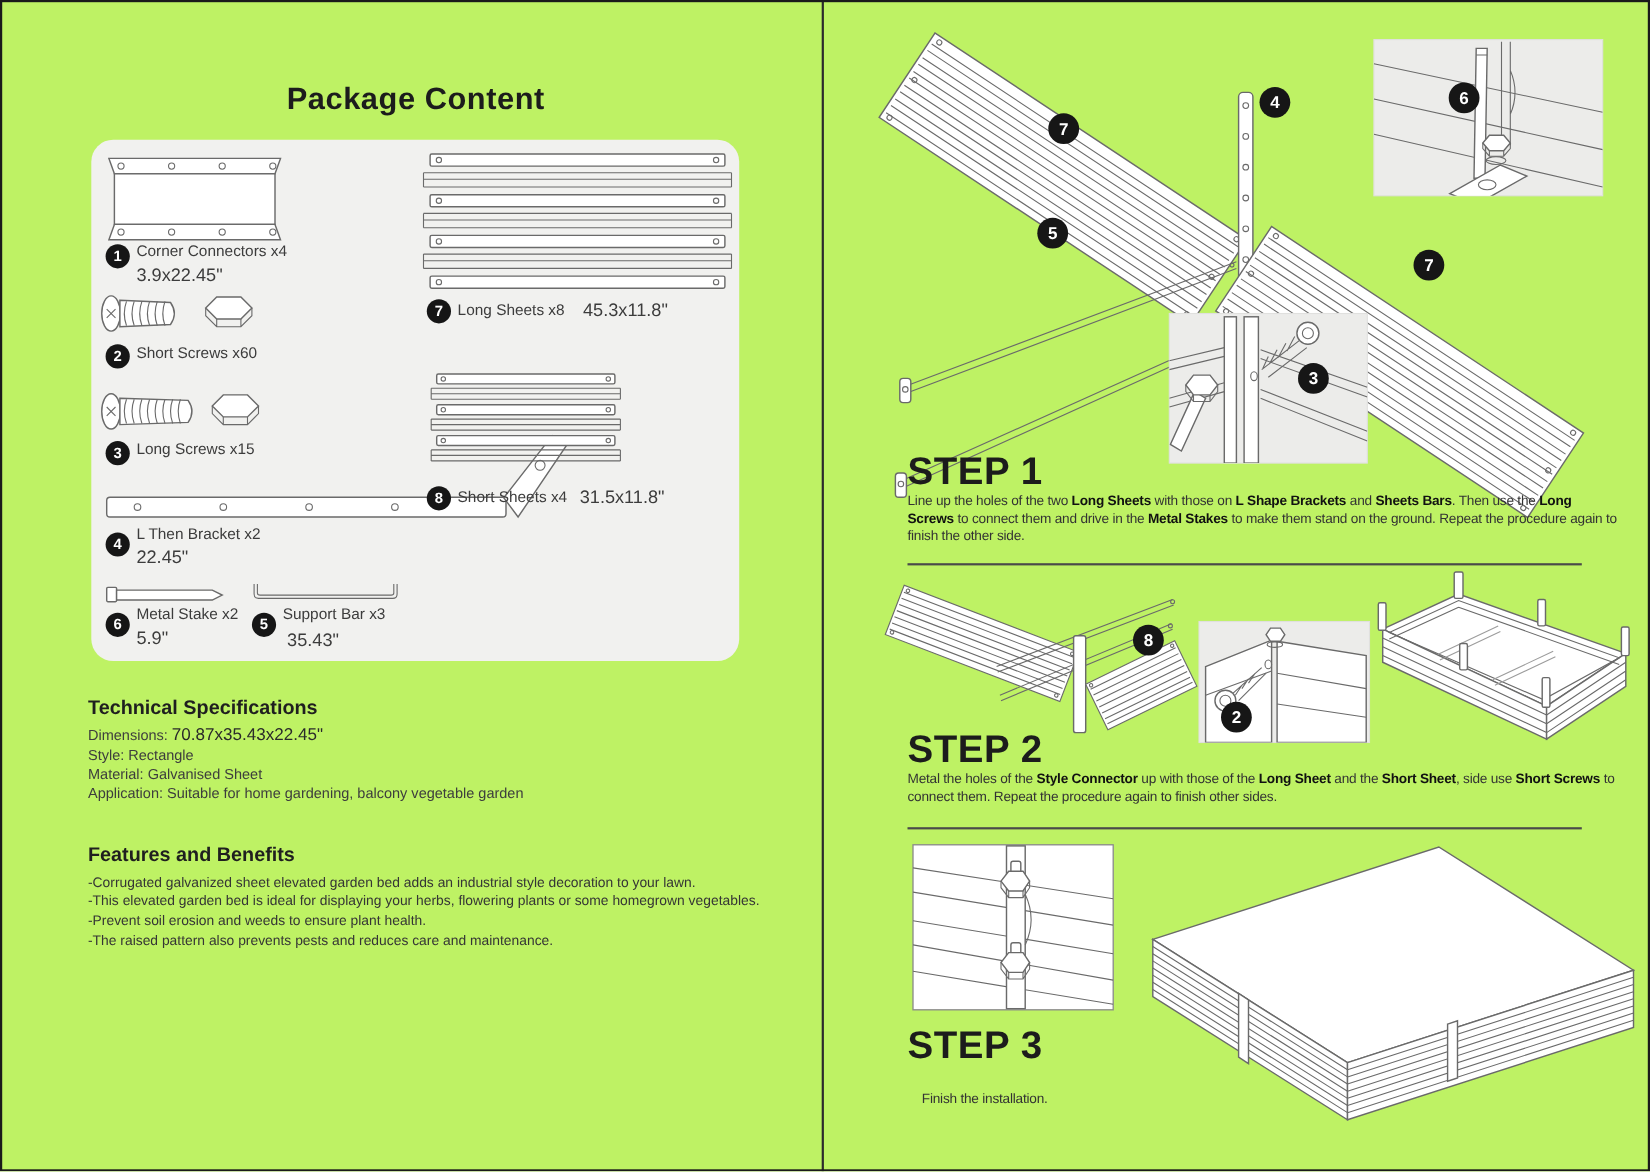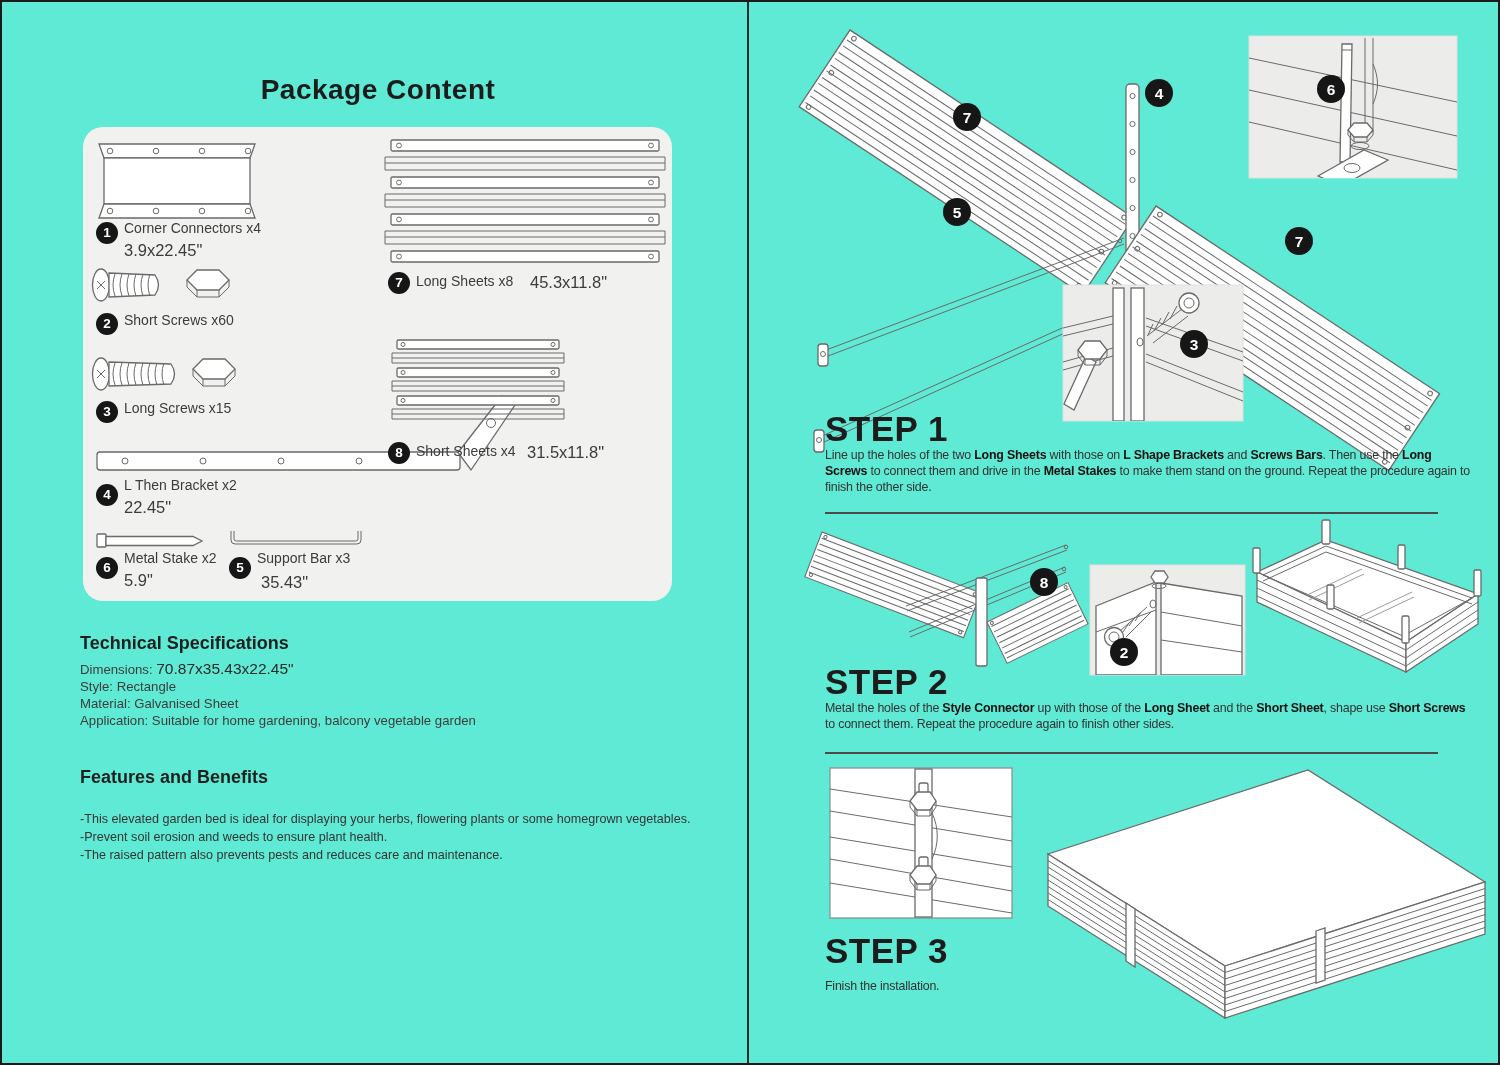--- a/index.html
+++ b/index.html
@@ -3,7 +3,7 @@
 <meta charset="utf-8">
 <style>
   html,body{margin:0;padding:0;background:#ffffff;}
-  .page{position:relative;width:1500px;height:1065px;background:#5eead4;overflow:hidden;
+  .page{position:relative;width:1500px;height:1065px;background:#bef264;overflow:hidden;
         font-family:"Liberation Sans", sans-serif;color:#3a3a3a;}
   .frame{position:absolute;inset:0;border:2.5px solid #1a1a1a;pointer-events:none;z-index:50;}
   .vdivider{position:absolute;left:747px;top:0;width:2px;height:1065px;background:#2b2b2b;z-index:40;}

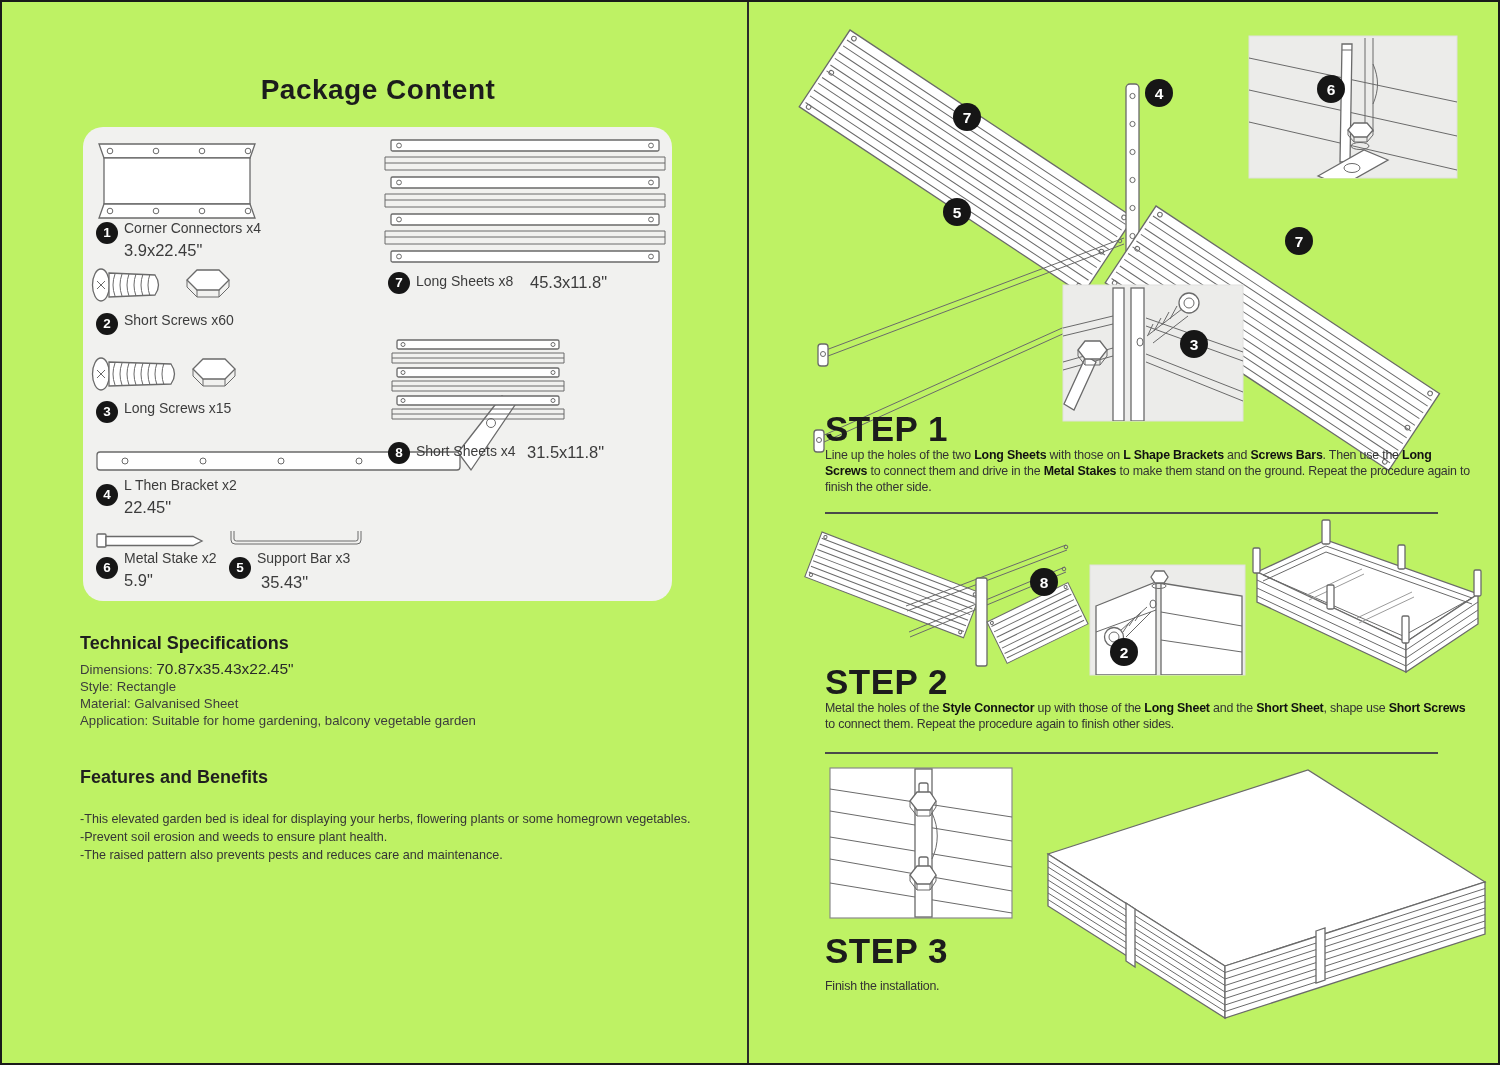--- a/index.html
+++ b/index.html
@@ -310,7 +310,7 @@
 
   <div class="step-h" style="left:825px;top:409px">STEP 1</div>
   <p class="step-body" style="left:825px;top:447px;margin:0">
-    <span>Line up the holes of the two </span><b>Long Sheets</b><span> with those on </span><b>L Shape Brackets</b><span> and </span><b>Screws Bars</b><span>. Then use the </span><b>Long Screws</b><span> to connect them and drive in the </span><b>Metal Stakes</b><span> to make them stand on the ground. Repeat the procedure again to finish the other side.</span>
+    <span>Line up the holes of the two </span><b>Long Sheets</b><span> with those on </span><b>L Shape Brackets</b><span> and </span><b>Sheets Bars</b><span>. Then use the </span><b>Long Screws</b><span> to connect them and drive in the </span><b>Metal Stakes</b><span> to make them stand on the ground. Repeat the procedure again to finish the other side.</span>
   </p>
 
   <div class="hdivider" style="top:512px"></div>

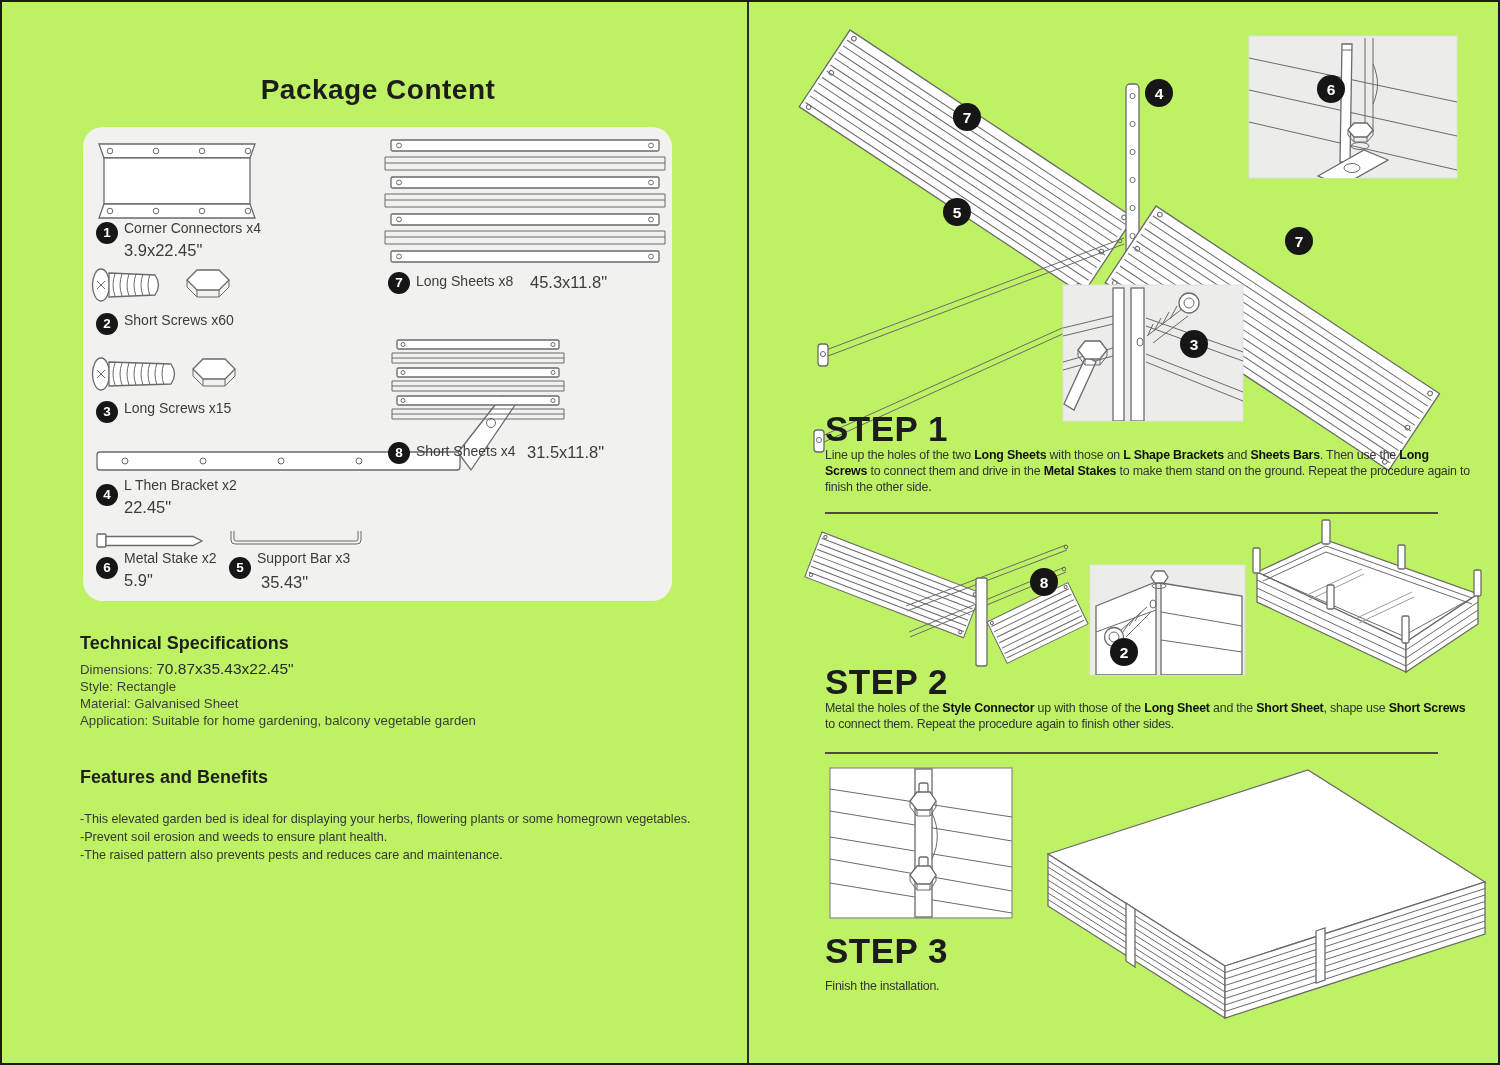--- a/index.html
+++ b/index.html
@@ -371,7 +371,7 @@
 
   <div class="step-h" style="left:825px;top:662px">STEP 2</div>
   <p class="step-body" style="left:825px;top:700px;margin:0">
-    <span>Metal the holes of the </span><b>Style Connector</b><span> up with those of the </span><b>Long Sheet</b><span> and the </span><b>Short Sheet</b><span>, shape use </span><b>Short Screws</b><span> to connect them. Repeat the procedure again to finish other sides.</span>
+    <span>Metal the holes of the </span><b>Style Connector</b><span> up with those of the </span><b>Long Sheet</b><span> and the </span><b>Short Sheet</b><span>, side use </span><b>Short Screws</b><span> to connect them. Repeat the procedure again to finish other sides.</span>
   </p>
 
   <div class="hdivider" style="top:752px"></div>

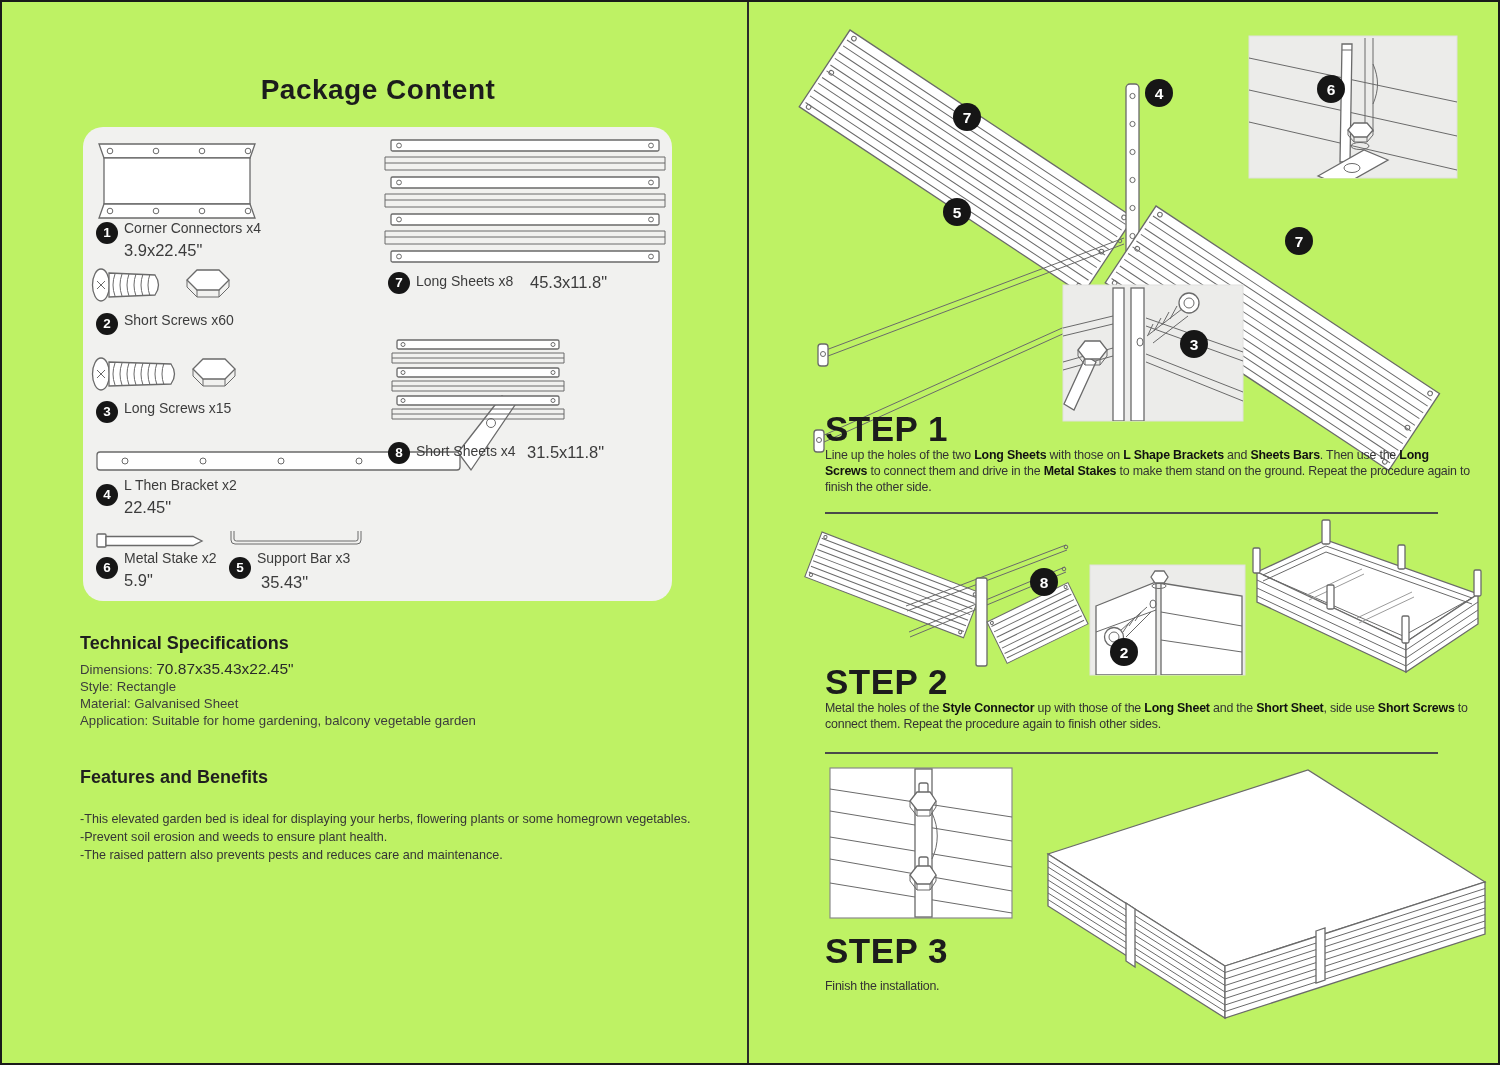--- a/index.html
+++ b/index.html
@@ -181,6 +181,7 @@
   <div class="spec-row" style="left:80px;top:713px">Application: Suitable for home gardening, balcony vegetable garden</div>
 
   <div class="sec-h" style="left:80px;top:767px">Features and Benefits</div>
+  <div class="feat-row" style="left:80px;top:795px">-Corrugated galvanized sheet elevated garden bed adds an industrial style decoration to your lawn.</div>
   <div class="feat-row" style="left:80px;top:812px">-This elevated garden bed is ideal for displaying your herbs, flowering plants or some homegrown vegetables.</div>
   <div class="feat-row" style="left:80px;top:830px">-Prevent soil erosion and weeds to ensure plant health.</div>
   <div class="feat-row" style="left:80px;top:848px">-The raised pattern also prevents pests and reduces care and maintenance.</div>

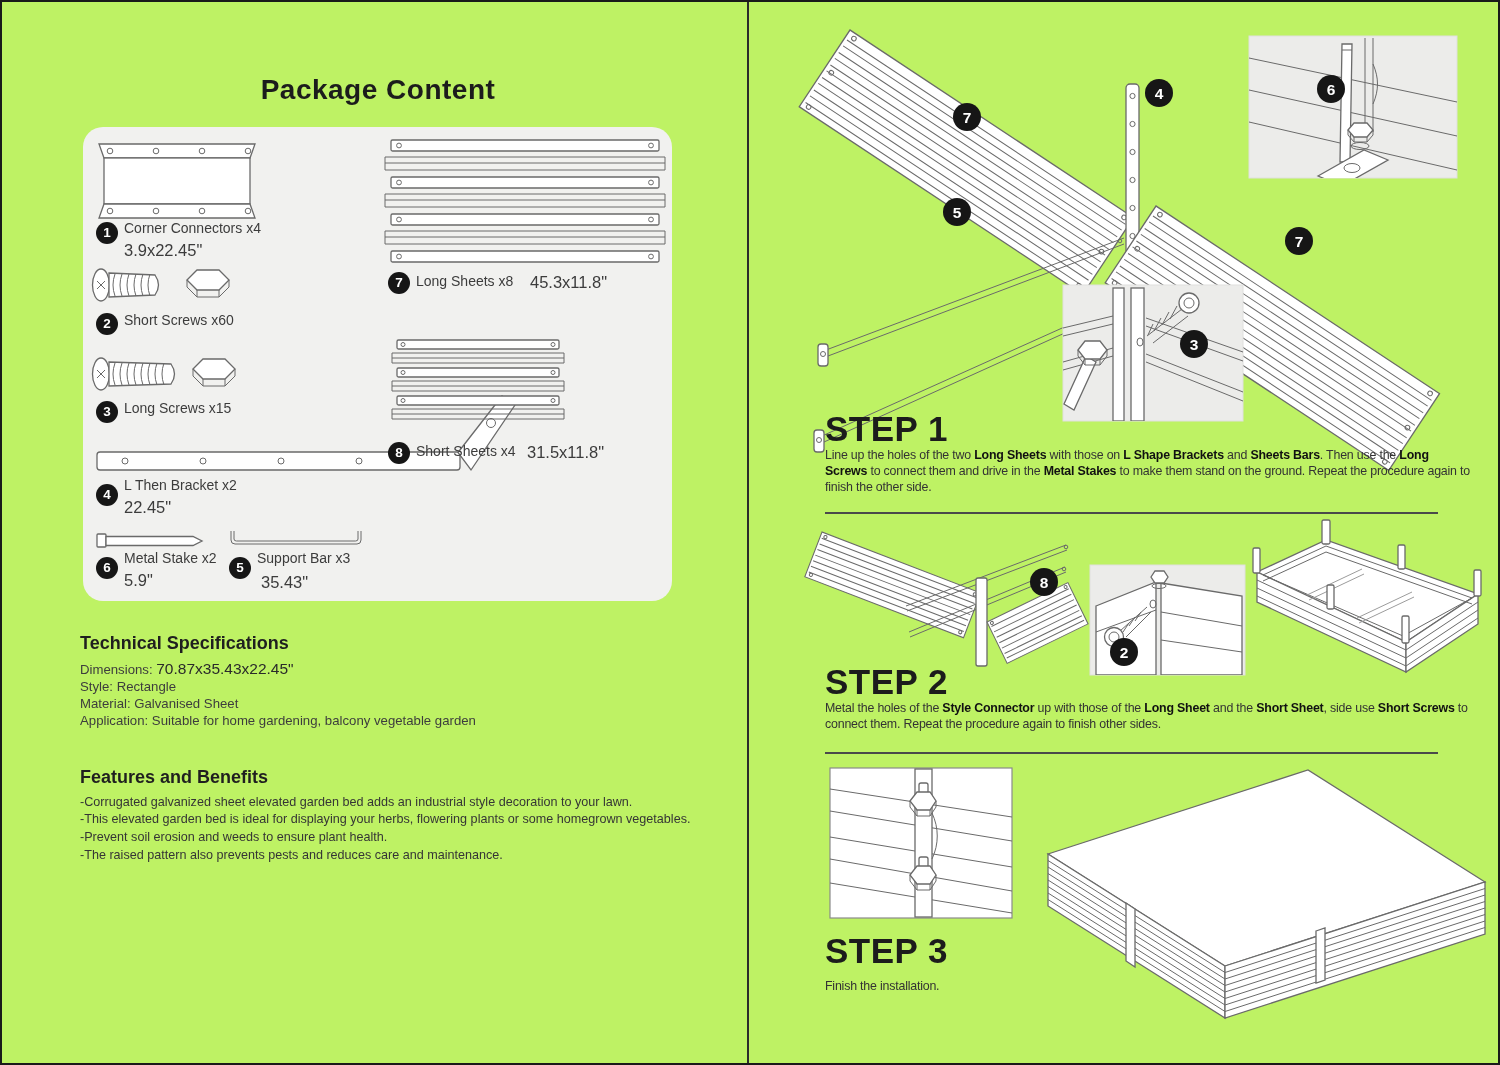--- a/index.html
+++ b/index.html
@@ -414,7 +414,7 @@
   </svg>
 
   <div class="step-h" style="left:825px;top:931px">STEP 3</div>
-  <p class="step-body" style="left:825px;top:978px;margin:0">Finish the installation.</p>
+  <p class="step-body" style="left:825px;top:978px;margin:13px">Finish the installation.</p>
 
 </div>
 

